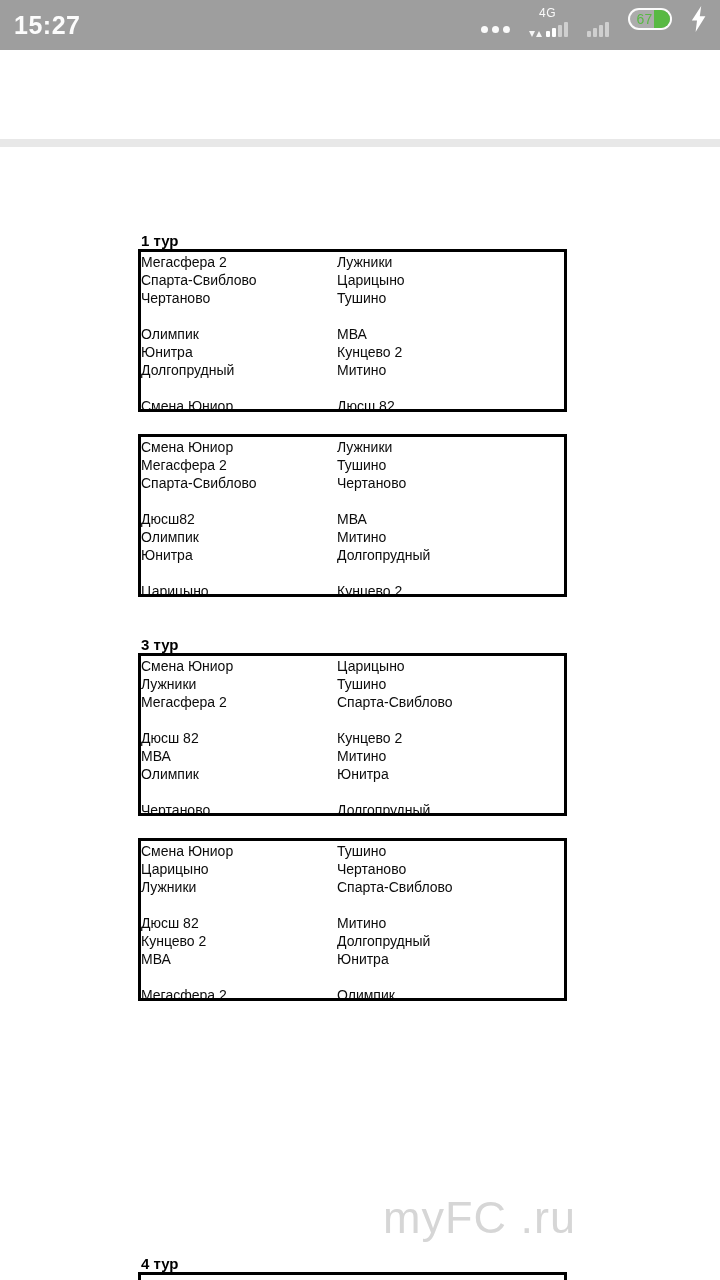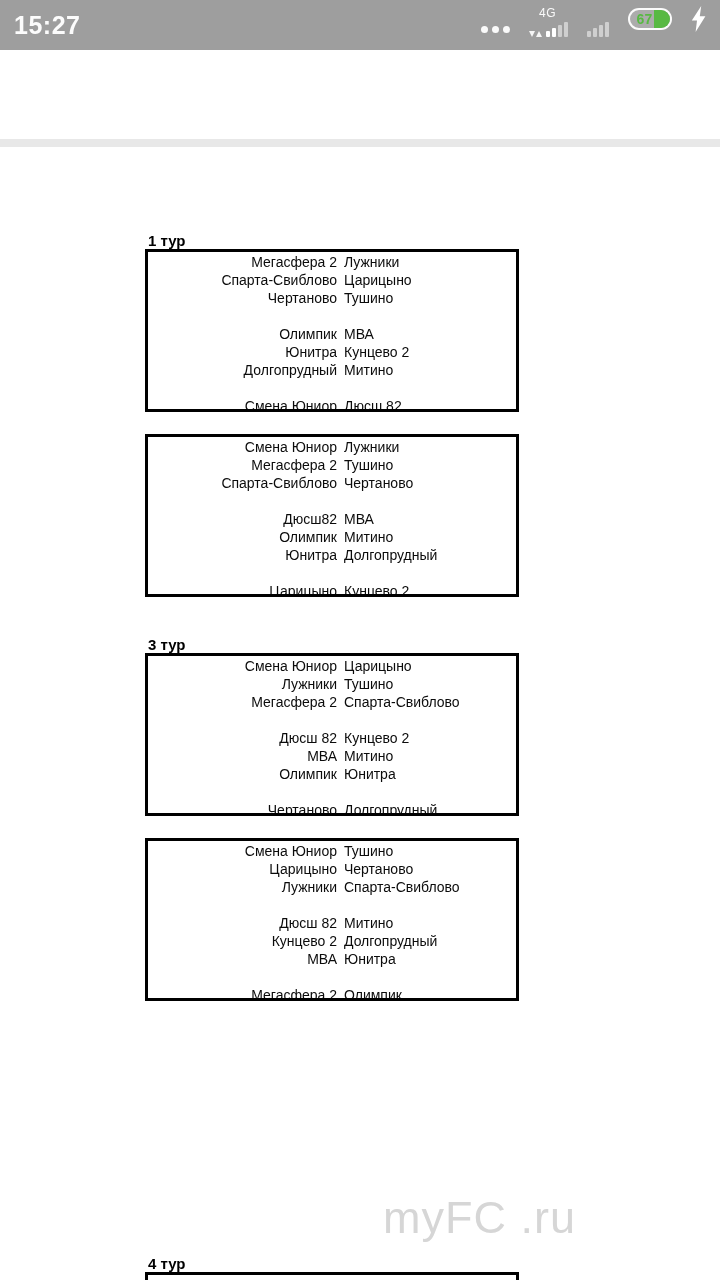--- a/index.html
+++ b/index.html
@@ -48,7 +48,7 @@
   .battery .pct{
     position:absolute;left:0;top:0;width:72%;height:100%;
     display:flex;align-items:center;justify-content:center;
-    color:#58b943;font-size:14px;font-weight:bold;
+    color:#58b943;font-size:14px;font-weight:normal;
   }
   .bolt{align-self:center;display:block;}
 

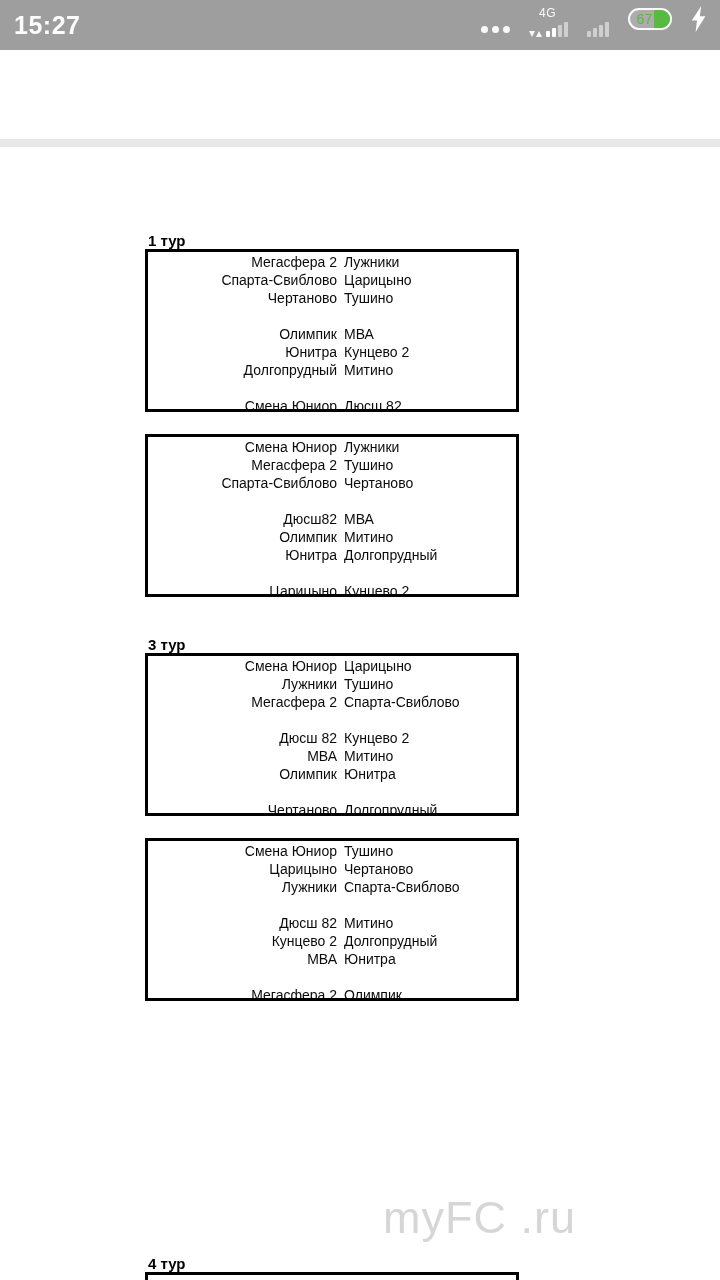--- a/index.html
+++ b/index.html
@@ -56,7 +56,7 @@
   .doc{position:absolute;top:50px;left:0;width:720px;height:1230px;background:#ffffff;}
   .page-divider{position:absolute;top:89px;left:0;width:720px;height:8px;background:#e8e8e8;}
 
-  .round{position:absolute;left:145px;width:374px;}
+  .round{position:absolute;left:138px;width:429px;}
   .r1{top:182px}.r2{top:384px}.r3{top:586px}.r4{top:788px}.r5{top:1205px}
   .round-label{
     font-size:15px;font-weight:bold;color:#000;

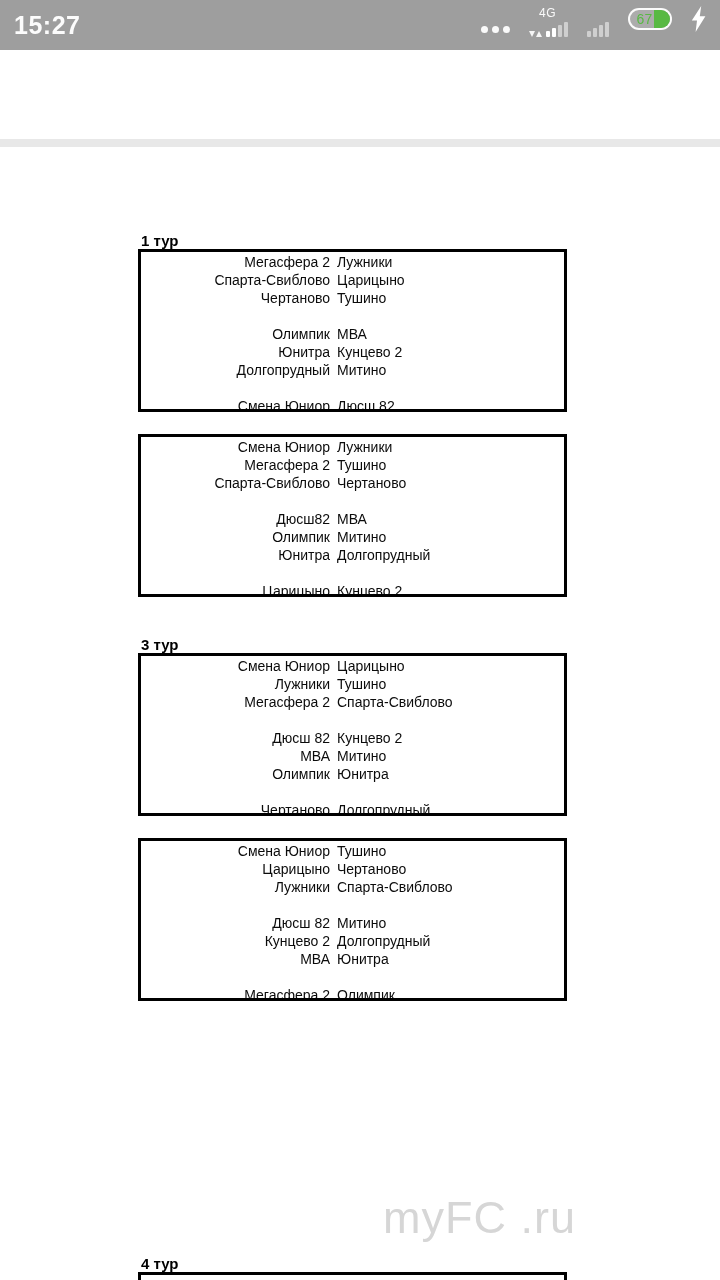--- a/index.html
+++ b/index.html
@@ -67,7 +67,7 @@
     height:163px;box-sizing:border-box;padding-top:1px;overflow:hidden;
   }
   .mrow{height:18px;line-height:18px;display:flex;font-size:14px;color:#0b0b0b;white-space:nowrap;}
-  .mrow .home{flex:0 0 189px;text-align:right;overflow:hidden;}
+  .mrow .home{flex:0 0 189px;overflow:hidden;}
   .mrow .away{margin-left:7px;text-align:left;}
 
   .watermark{

